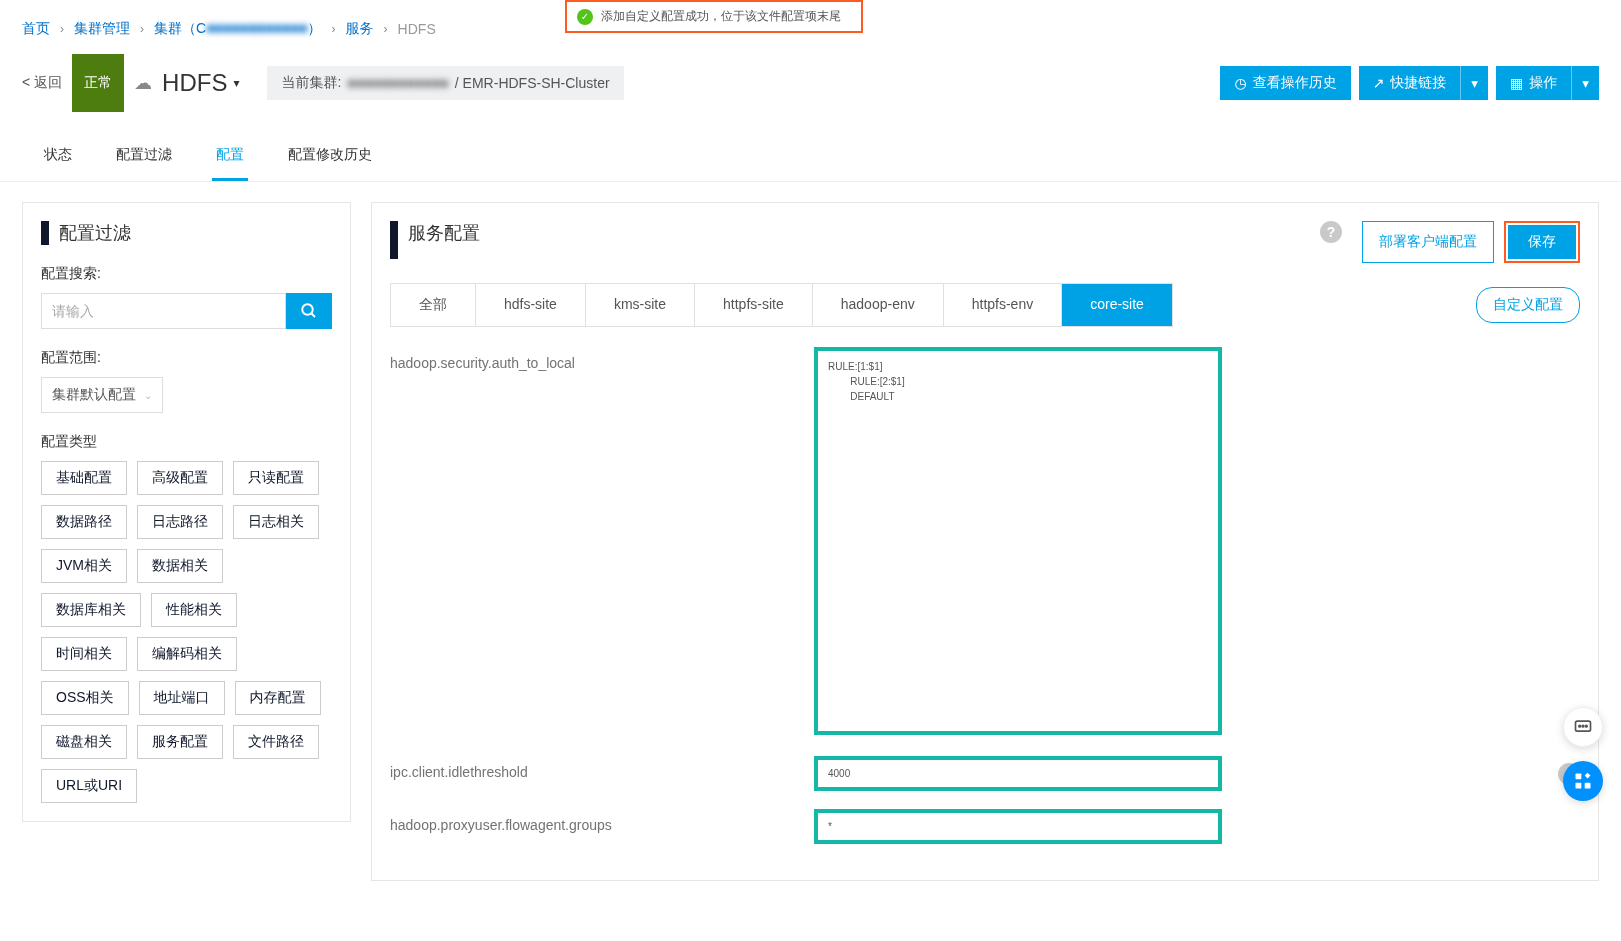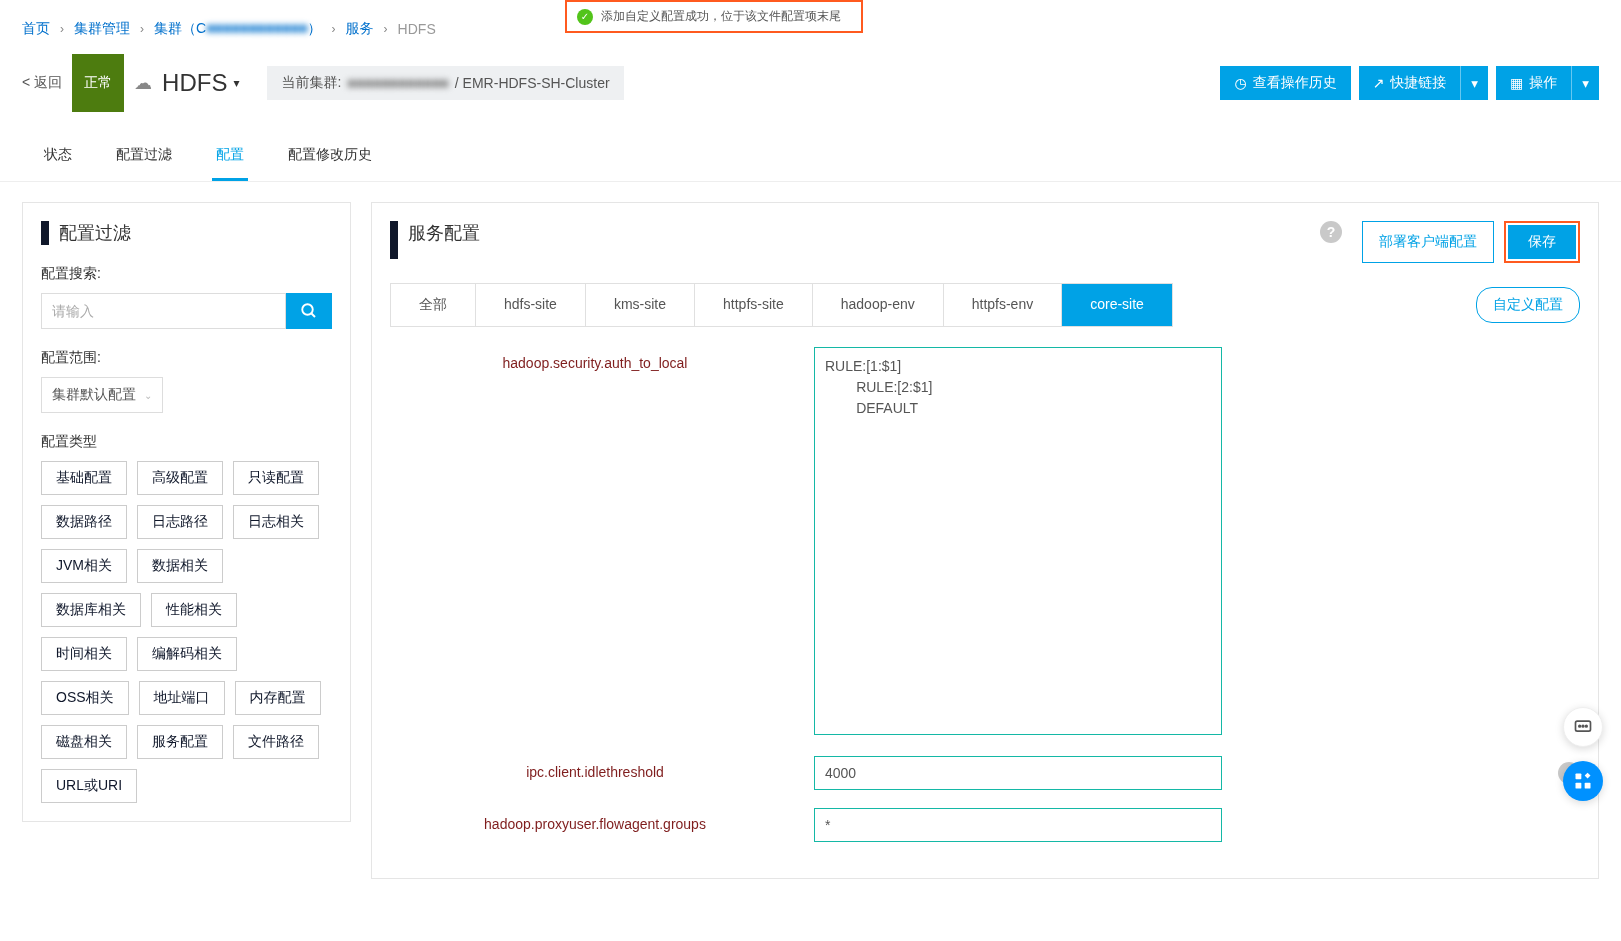--- a/index.html
+++ b/index.html
@@ -78,7 +78,7 @@
 
 .config-rows { }
 .config-row { display: flex; align-items: flex-start; margin-bottom: 18px; gap: 14px; }
-.config-key { width: 410px; text-align: center; padding-top: 8px; color: #7f1d1d; flex-shrink: 0; }
+.config-key { width: 410px; text-align: left; padding-top: 8px; color: #737373; flex-shrink: 0; }
 .config-val { flex: 1; }
 .config-val textarea, .config-val input { width: 100%; max-width: 408px; border: 1px solid #14b8a6; padding: 8px 10px; font-family: inherit; font-size: 14px; color: #555; resize: none; outline: none; }
 .config-val textarea.tall { height: 388px; line-height: 1.5; }

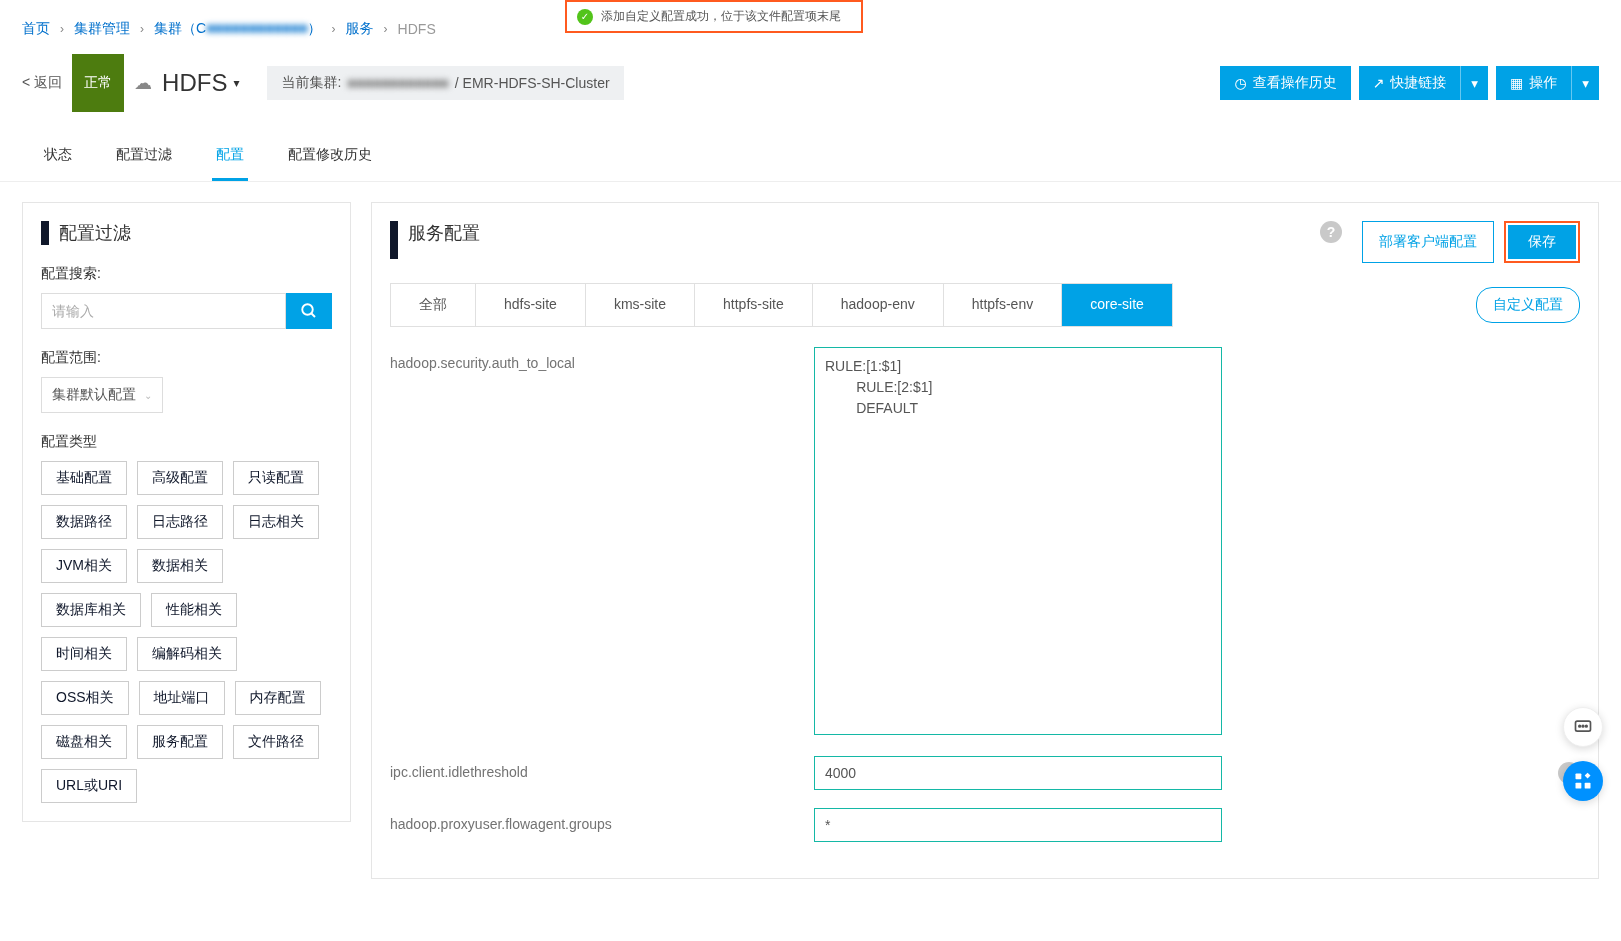--- a/index.html
+++ b/index.html
@@ -80,7 +80,7 @@
 .config-row { display: flex; align-items: flex-start; margin-bottom: 18px; gap: 14px; }
 .config-key { width: 410px; text-align: left; padding-top: 8px; color: #737373; flex-shrink: 0; }
 .config-val { flex: 1; }
-.config-val textarea, .config-val input { width: 100%; max-width: 408px; border: 1px solid #14b8a6; padding: 8px 10px; font-family: inherit; font-size: 14px; color: #555; resize: none; outline: none; }
+.config-val textarea, .config-val input { width: 100%; max-width: 408px; border: 4px solid #14b8a6; padding: 8px 10px; font-family: inherit; font-size: 10px; color: #555; resize: none; outline: none; }
 .config-val textarea.tall { height: 388px; line-height: 1.5; }
 .row-help { width: 22px; height: 22px; border-radius: 50%; background: #c9c9c9; color: #fff; display: flex; align-items: center; justify-content: center; font-size: 13px; font-weight: bold; align-self: center; cursor: pointer; flex-shrink: 0; }
 

